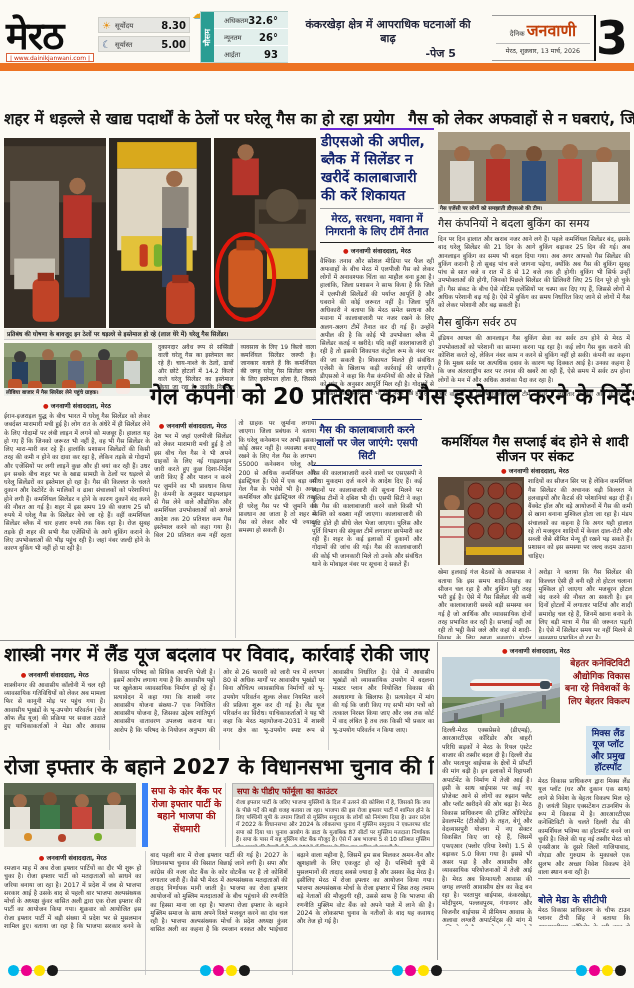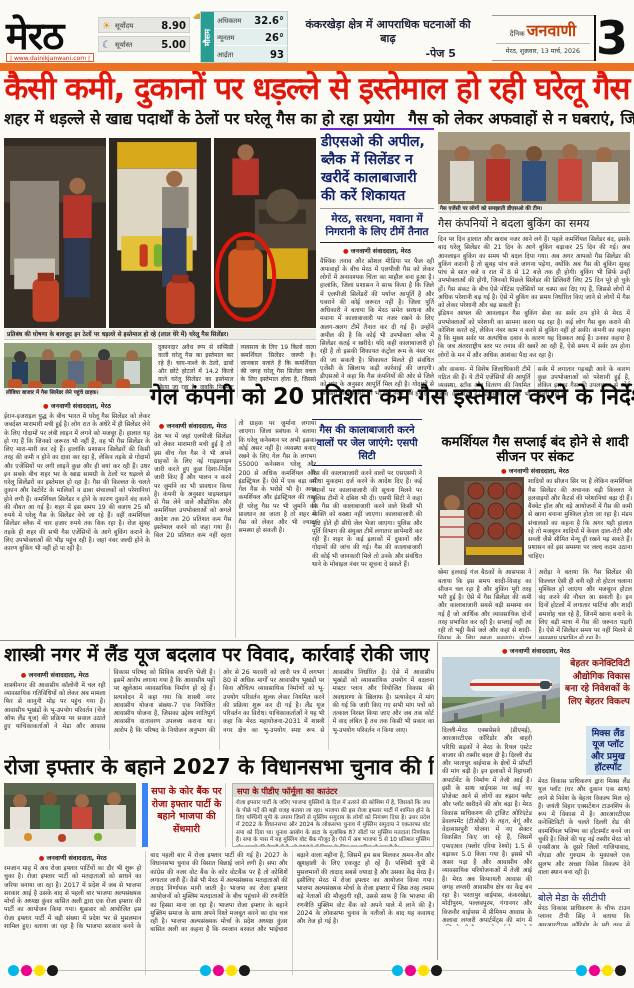--- a/index.html
+++ b/index.html
@@ -133,7 +133,7 @@
     <div class="sun-row">
       <span class="wicon">☀</span>
       <span class="wlabel">सूर्योदय</span>
-      <span class="wval">8.90</span>
+      <span class="wval">8.30</span>
     </div>
     <div class="sun-row">
       <span class="wicon" style="color:#3a5a8c">☾</span>

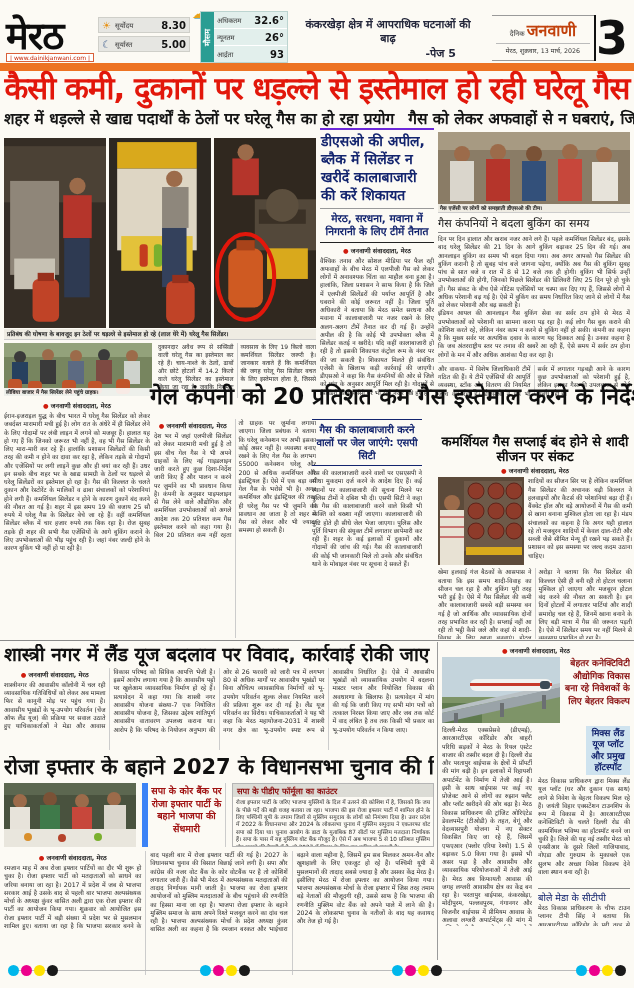--- a/index.html
+++ b/index.html
@@ -20,7 +20,7 @@
   .weather-tab{width:13px;background:#2a9d93;color:#fff;display:flex;align-items:center;justify-content:center;
                writing-mode:vertical-rl;transform:rotate(180deg);font-size:8px;font-weight:bold;}
   .weather-rows{flex:1;display:flex;flex-direction:column;}
-  .weather-row{flex:1;display:flex;align-items:center;justify-content:space-between;background:#e2efec;border-bottom:1px solid #fff;padding:0 3px;}
+  .weather-row{flex:1;display:flex;align-items:center;justify-content:space-between;background:#e2efec;border-bottom:1px solid #fff;padding:0 10px;}
   .weather-row:last-child{border-bottom:none;}
   .weather-row .wlabel{font-size:6.8px;color:#333;}
   .weather-row .wval{font-size:10px;font-weight:bold;color:#111;}

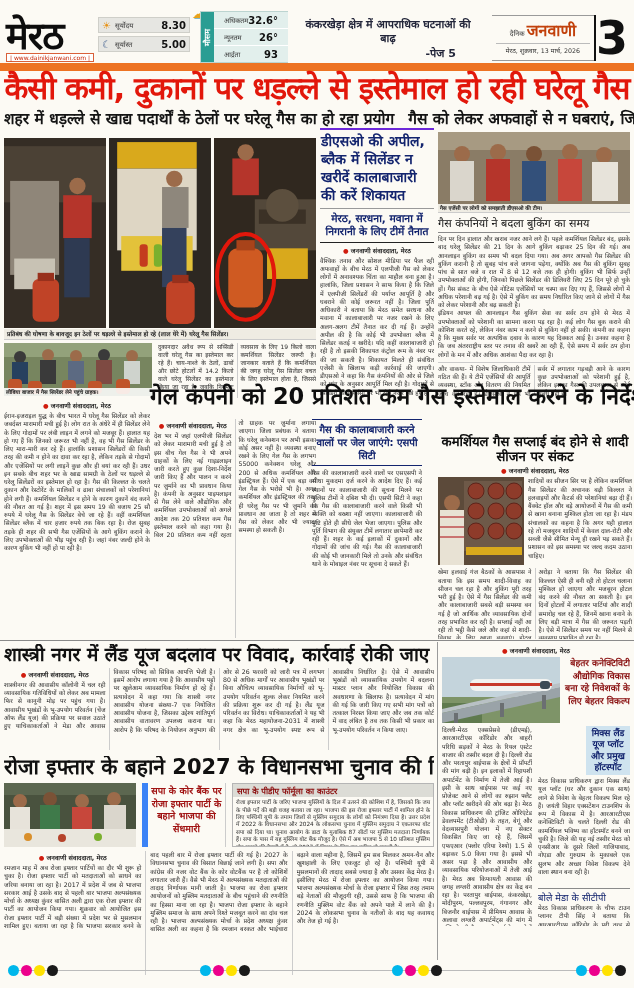--- a/index.html
+++ b/index.html
@@ -178,7 +178,6 @@
 
   <div class="abs orange-bar"></div>
 
-  <div class="abs lead-headline">कैसी कमी, दुकानों पर धड़ल्ले से इस्तेमाल हो रही घरेलू गैस</div>
   <div class="abs decks">
     <div class="deck deck-left">शहर में धड़ल्ले से खाद्य पदार्थों के ठेलों पर घरेलू गैस का हो रहा प्रयोग</div>
     <div class="deck deck-right">गैस को लेकर अफवाहों से न घबराएं, जिले में पर्याप्त आपूर्ति</div>

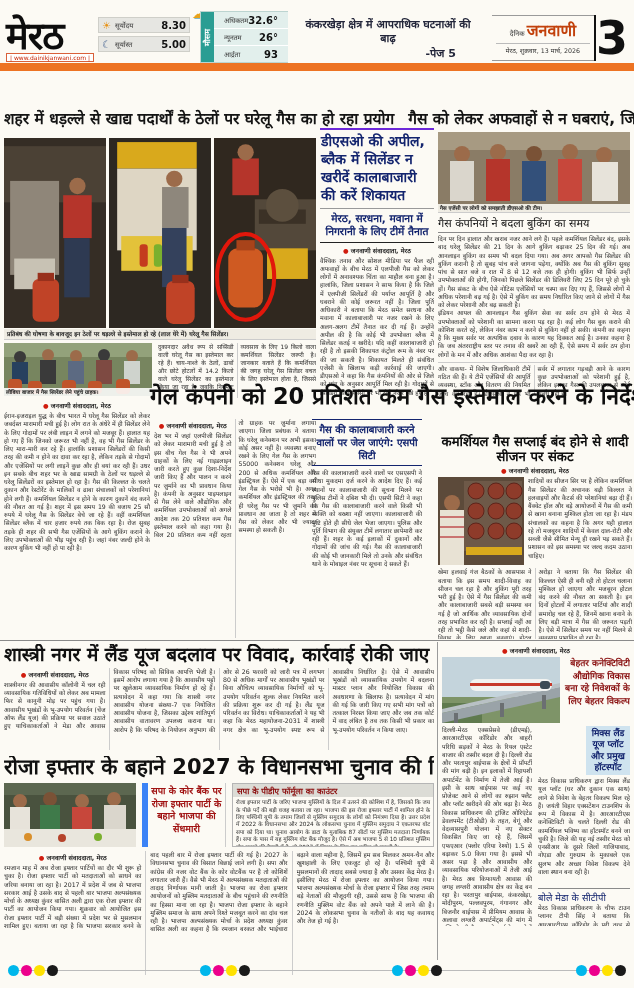--- a/index.html
+++ b/index.html
@@ -285,6 +285,7 @@
     <div class="photo-cap">गैस एजेंसी पर लोगों को समझाती डीएसओ की टीम।</div>
     <div class="sub-head">गैस कंपनियों ने बदला बुकिंग का समय</div>
     <div class="bodytxt">दिन पर दिन हालात और खराब नजर आने लगे हैं। पहले कमर्शियल सिलेंडर बंद, इसके बाद घरेलू सिलेंडर की 21 दिन के आगे बुकिंग बढ़ाकर 25 दिन की गई। अब आनलाइन बुकिंग का समय भी बदल दिया गया। अब अगर आपको गैस सिलेंडर की बुकिंग करानी है तो सुबह पांच बजे जागना पड़ेगा, क्योंकि अब गैस की बुकिंग सुबह पांच से सात बजे व रात में 8 से 12 बजे तक ही होगी। बुकिंग भी सिर्फ उन्हीं उपभोक्ताओं की होगी, जिनको पिछले सिलेंडर की डिलिवरी लिए 25 दिन पूरे हो चुके हों। गैस संकट के बीच ऐसे नोटिस एजेंसियों पर चस्पा कर दिए गए हैं, जिससे लोगों में अधिक परेशानी बढ़ गई है। ऐसे में बुकिंग का समय निर्धारित किए जाने से लोगों में गैस को लेकर परेशानी और बढ़ सकती है।</div>
+    <div class="sub-head" style="margin-top:3px">गैस बुकिंग सर्वर ठप</div>
     <div class="bodytxt">इंडियन आयल की आनलाइन गैस बुकिंग सेवा का सर्वर ठप होने से मेरठ में उपभोक्ताओं को परेशानी का सामना करना पड़ रहा है। कई लोग गैस बुक कराने की कोशिश करते रहे, लेकिन नंबर काम न करने से बुकिंग नहीं हो सकी। कंपनी का कहना है कि मुख्य सर्वर पर अत्यधिक दबाव के कारण यह दिक्कत आई है। उनका कहना है कि जब अंतरराष्ट्रीय स्तर पर तनाव की खबरें आ रही हैं, ऐसे समय में सर्वर ठप होना लोगों के मन में और अधिक आशंका पैदा कर रहा है।</div>
     <div class="dso-cont bodytxt">और वाकया- में विशेष जिलाधिकारी टीमें गठित की हैं। ये टीमें एजेंसियों की आपूर्ति व्यवस्था, स्टॉक और वितरण की नियमित जांच कर रही हैं। डीएसओ ने यह भी बताया कि हाल में आनलाइन बुकिंग के सर्वर में लगातार गड़बड़ी आने के कारण कुछ उपभोक्ताओं को परेशानी हुई है, लेकिन इसका गैस की उपलब्धता से कोई संबंध नहीं है।</div>
   </div>

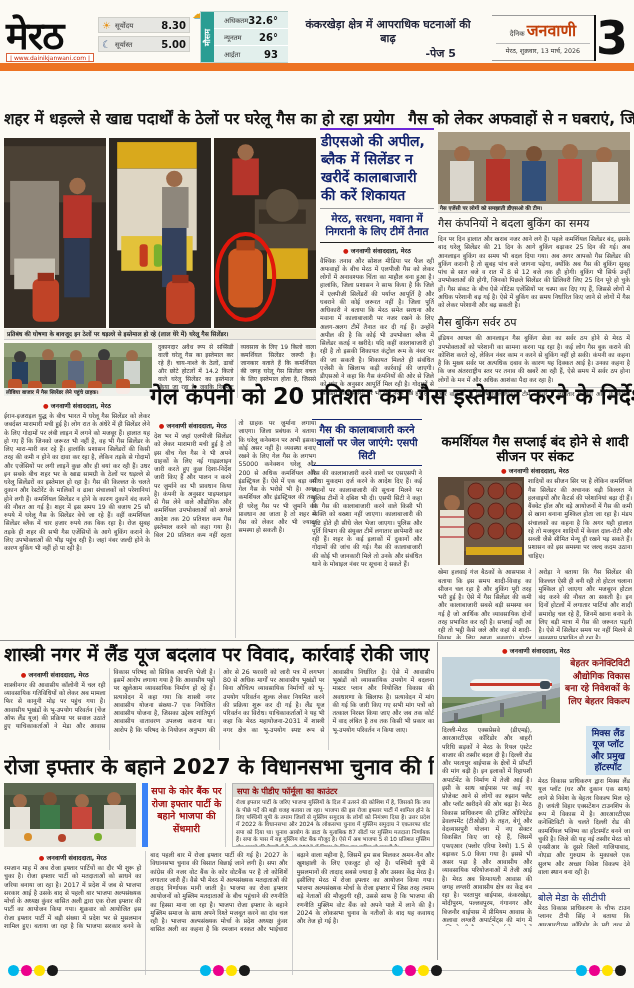--- a/index.html
+++ b/index.html
@@ -112,7 +112,7 @@
   .kif-left{width:90px;flex:none;height:200px;overflow:hidden;}
   .kif-right{flex:1;height:200px;overflow:hidden;}
   .blue-box-head{background:#cfe3ef;color:#13246e;font-size:9px;font-weight:bold;text-align:center;padding:2px 2px;line-height:1.25;margin-left:48px;}
-  .cptp-head{font-size:9.5px;font-weight:normal;color:#13246e;border-top:1px solid #8a8a8a;margin-top:12px;padding-top:2px;}
+  .cptp-head{font-size:9.5px;font-weight:bold;color:#13246e;border-top:1px solid #8a8a8a;margin-top:2px;padding-top:14px;}
 
   
   .regmarks{left:0;top:964px;width:634px;height:14px;}

